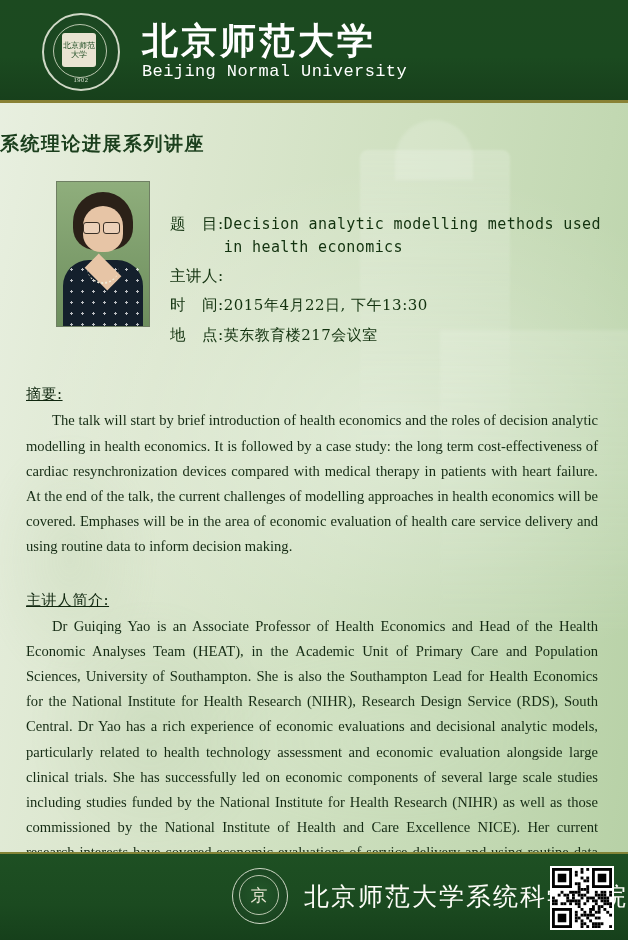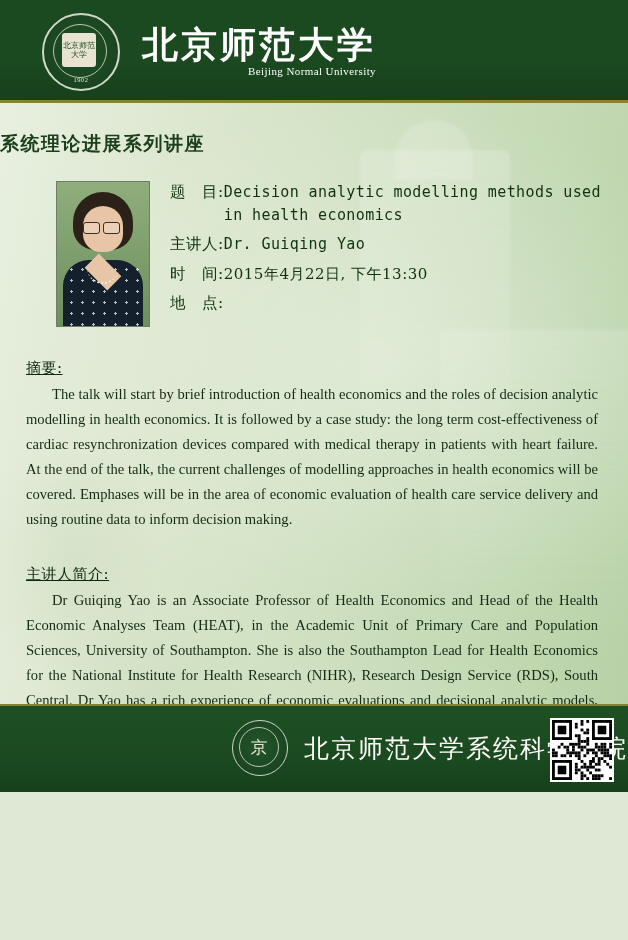--- a/index.html
+++ b/index.html
@@ -16,7 +16,7 @@
   .poster {
     position: relative;
     width: 628px;
-    height: 792px;
+    height: 940px;
     box-sizing: border-box;
     background:
       radial-gradient(ellipse 520px 380px at 62% 46%, rgba(255,255,255,0.34) 0%, rgba(255,255,255,0.10) 45%, rgba(255,255,255,0) 70%),

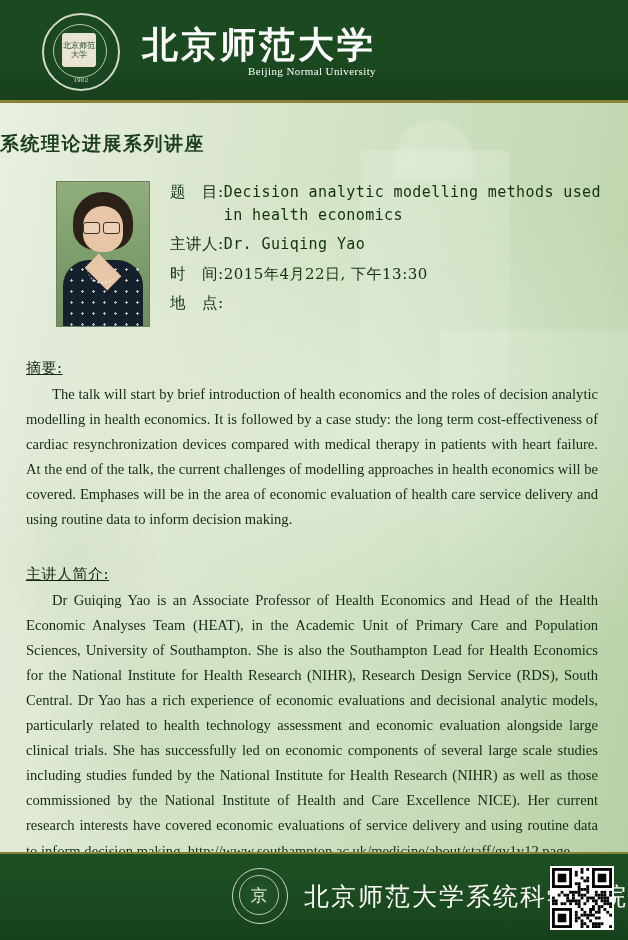--- a/index.html
+++ b/index.html
@@ -139,11 +139,11 @@
     font-family: "DejaVu Serif", "Liberation Serif", serif;
   }
   .wordmark-en {
-    font-size: 11px;
+    font-size: 17px;
     letter-spacing: 0.4px;
     margin-top: 2px;
     text-align: right;
-    font-family: Liberation Serif, serif;
+    font-family: Liberation Mono, monospace;
   }
 
   

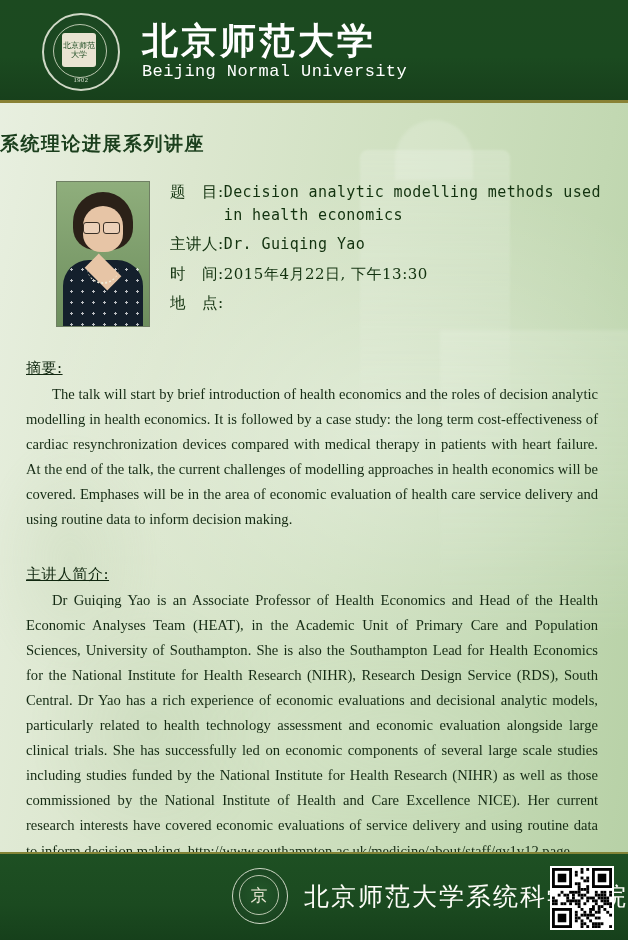--- a/index.html
+++ b/index.html
@@ -235,6 +235,7 @@
     color: #12320f;
     flex: 1;
     min-width: 0;
+    margin-top: 32px;
   }
   .info-line {
     display: flex;

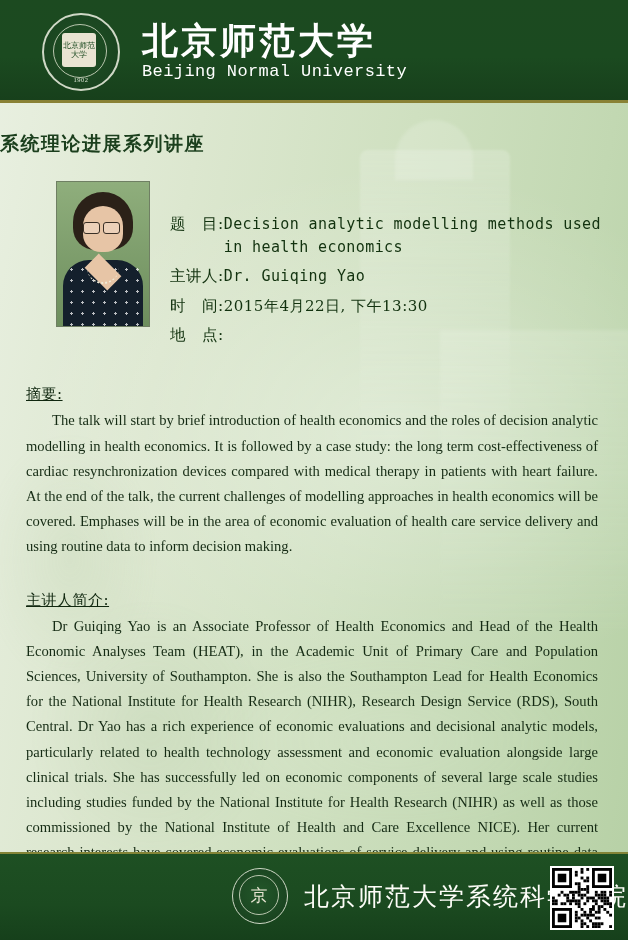--- a/index.html
+++ b/index.html
@@ -401,7 +401,6 @@
       </div>
       <div class="info-line">
         <span class="info-label">主讲人:</span>
-        <span class="info-value">Dr. Guiqing Yao</span>
       </div>
       <div class="info-line">
         <span class="info-label">时　间:</span>

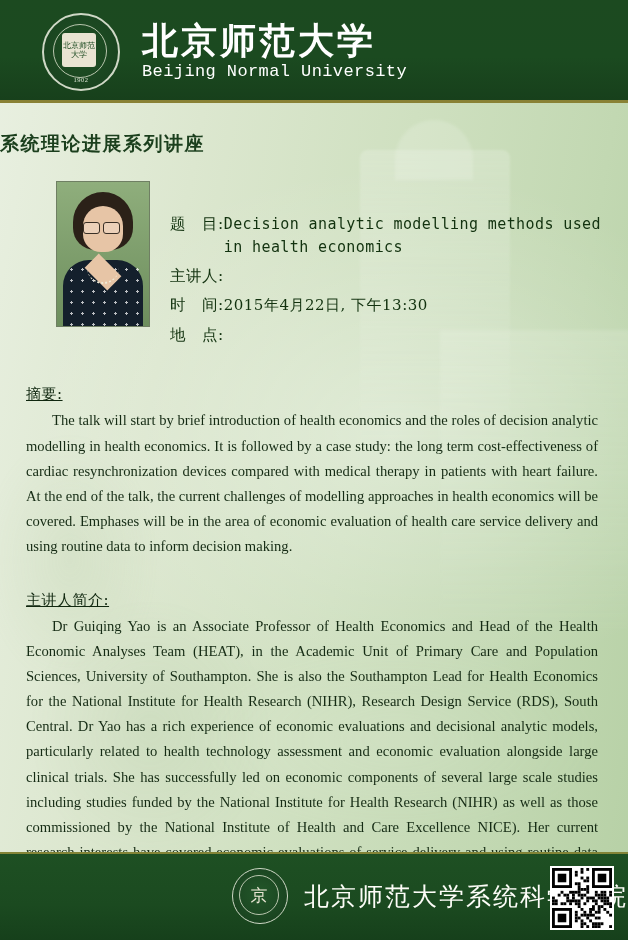--- a/index.html
+++ b/index.html
@@ -408,6 +408,7 @@
       </div>
       <div class="info-line">
         <span class="info-label">地　点:</span>
+        <span class="info-value cn">英东教育楼217会议室</span>
       </div>
     </div>
   </div>

